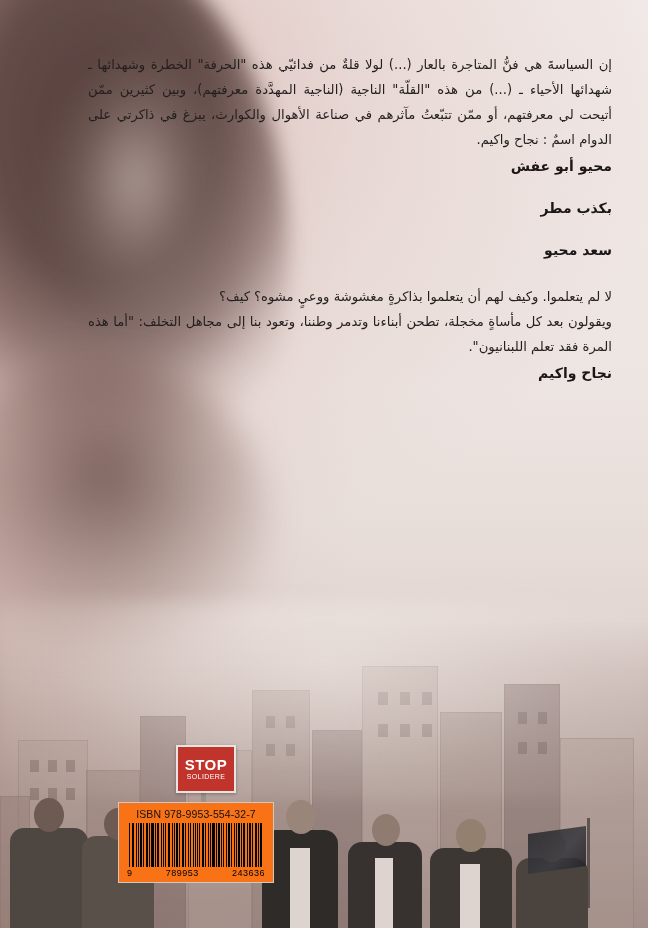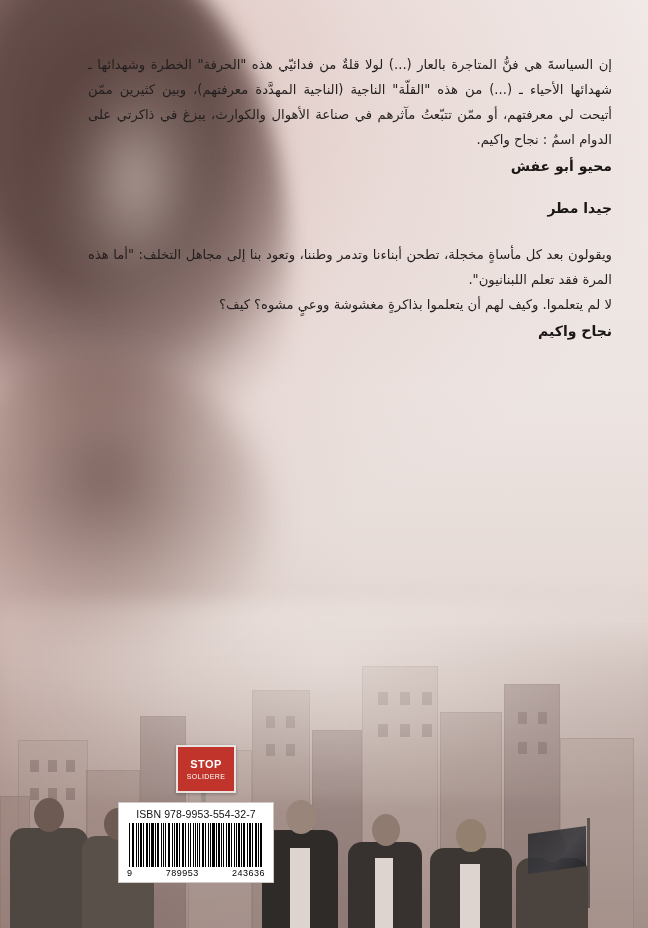--- a/index.html
+++ b/index.html
@@ -347,7 +347,7 @@
     </div>
 
     <div class="quote-block">
-      <p class="attrib">جيدا مطر</p>
+      <p class="attrib">بكذب مطر</p>
     </div>
 
     <div class="quote-block">

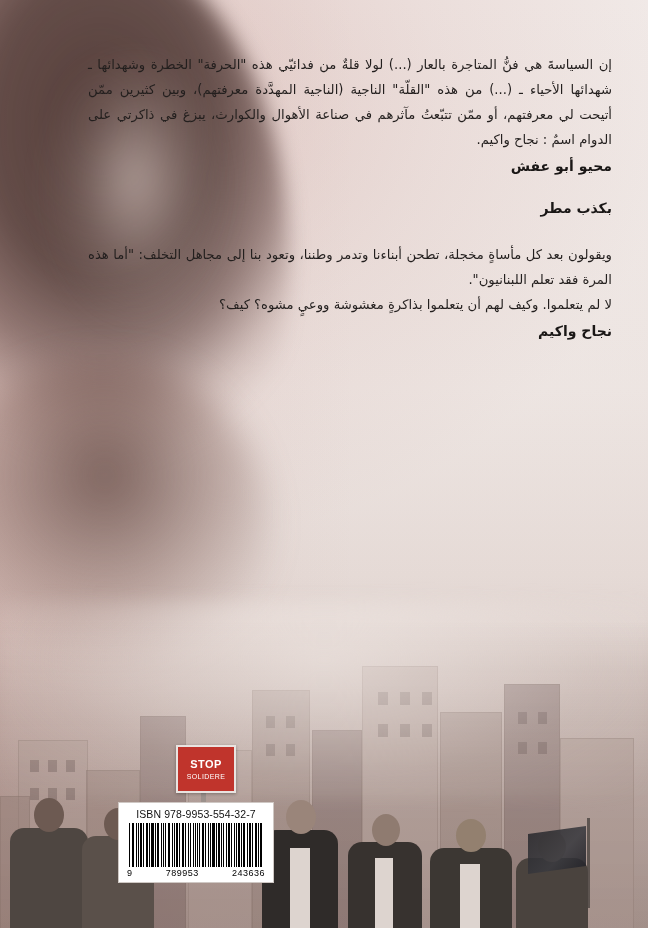--- a/index.html
+++ b/index.html
@@ -351,6 +351,7 @@
     </div>
 
     <div class="quote-block">
+      <p class="attrib">سعد محيو</p>
     </div>
 
     <div class="quote-block final-lines">

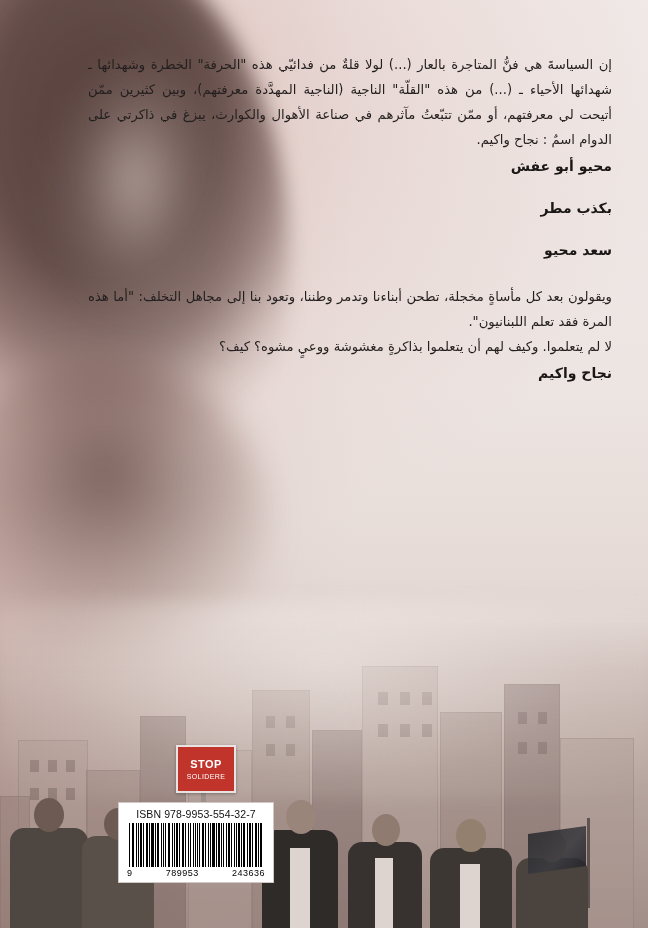--- a/index.html
+++ b/index.html
@@ -355,8 +355,8 @@
     </div>
 
     <div class="quote-block final-lines">
+      <p class="para">لا لم يتعلموا. وكيف لهم أن يتعلموا بذاكرةٍ مغشوشة ووعيٍ مشوه؟ كيف؟</p>
       <p class="para">ويقولون بعد كل مأساةٍ مخجلة، تطحن أبناءنا وتدمر وطننا، وتعود بنا إلى مجاهل التخلف: "أما هذه المرة فقد تعلم اللبنانيون".</p>
-      <p class="para">لا لم يتعلموا. وكيف لهم أن يتعلموا بذاكرةٍ مغشوشة ووعيٍ مشوه؟ كيف؟</p>
       <p class="attrib">نجاح واكيم</p>
     </div>
 

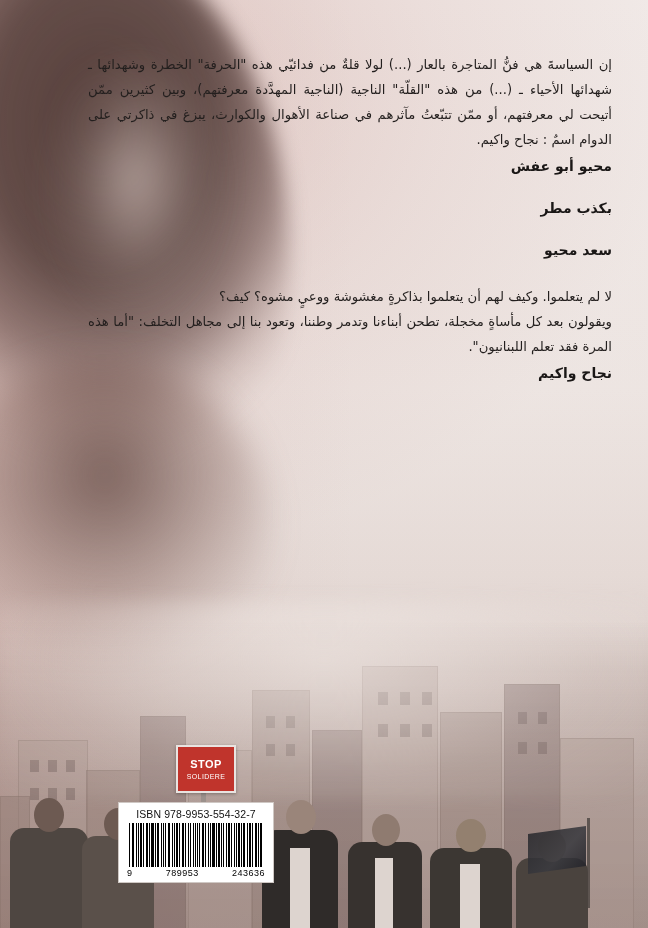--- a/index.html
+++ b/index.html
@@ -159,7 +159,7 @@
     color: #fff;
     font-family: "Liberation Sans", sans-serif;
     font-weight: bold;
-    font-size: 11px;
+    font-size: 15px;
     line-height: 15px;
     letter-spacing: .5px;
   }

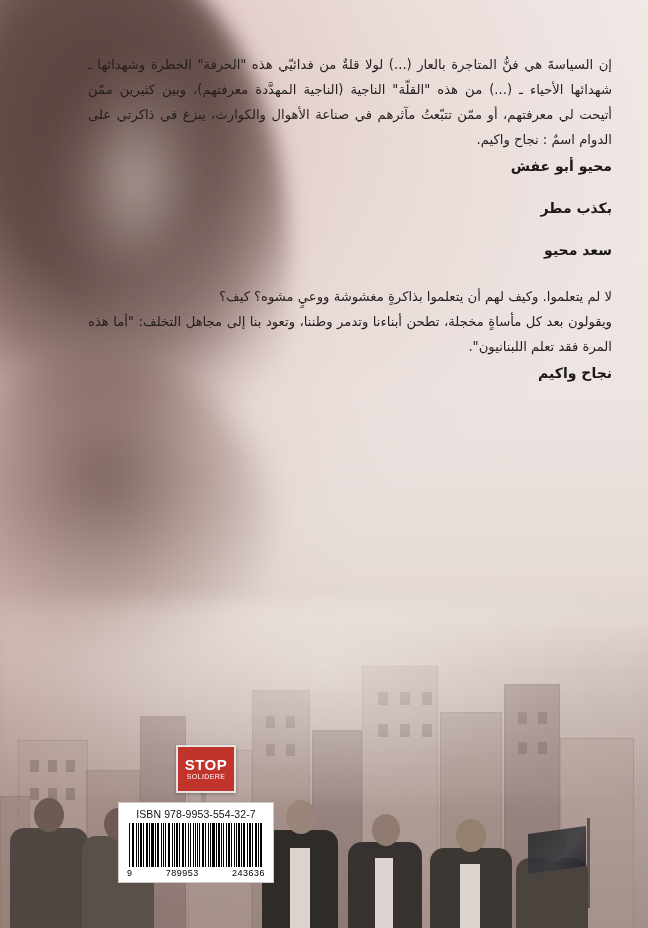--- a/index.html
+++ b/index.html
@@ -215,7 +215,7 @@
     left: 118px;
     top: 802px;
     width: 156px;
-    background: #ffffff;
+    background: #f97316;
     border: 1px solid #cfc8c4;
     padding: 5px 6px 4px 6px;
     box-sizing: border-box;

